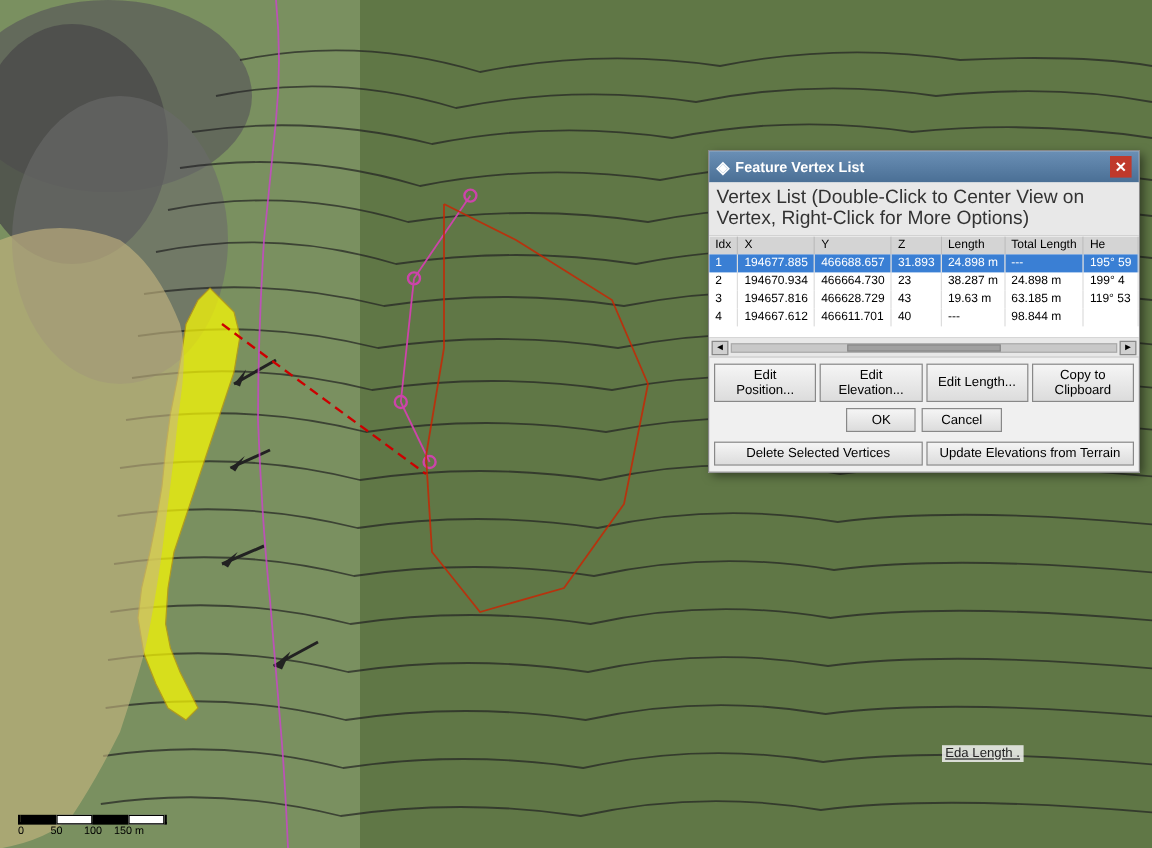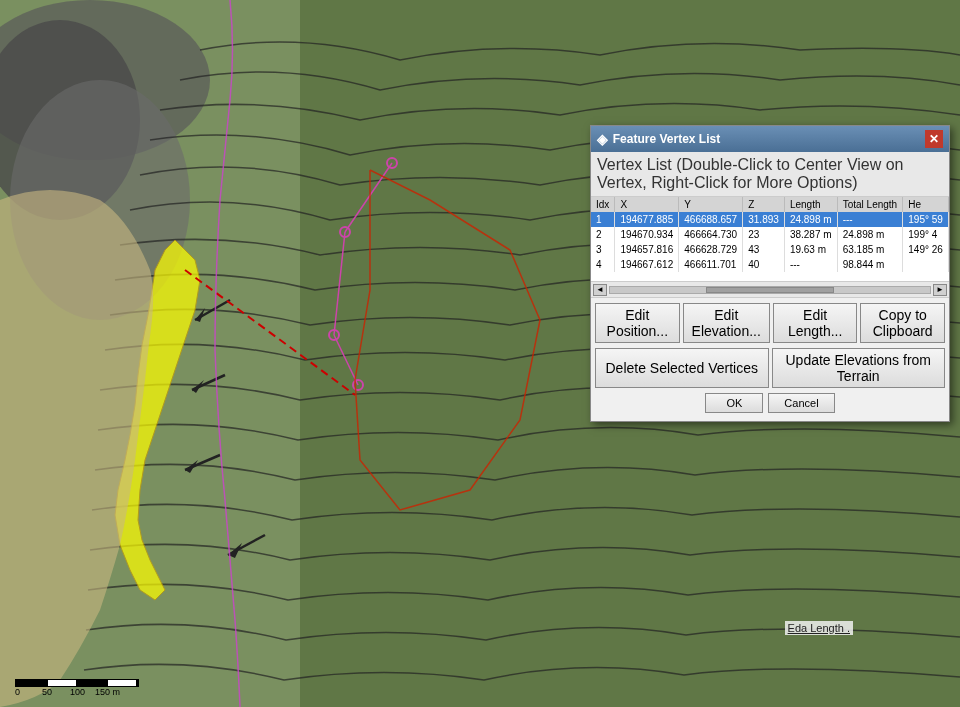--- a/index.html
+++ b/index.html
@@ -365,7 +365,7 @@
             <td>43</td>
             <td>19.63 m</td>
             <td>63.185 m</td>
-            <td>149° 26</td>
+            <td>119° 53</td>
           </tr>
           <tr>
             <td>4</td>

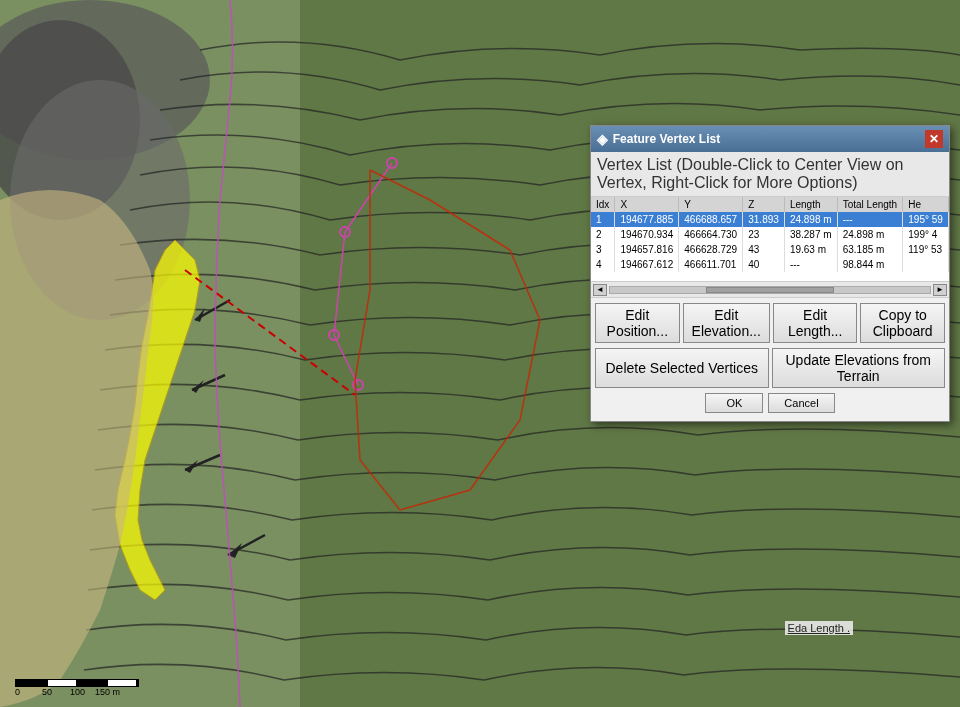--- a/index.html
+++ b/index.html
@@ -173,7 +173,7 @@
       background: linear-gradient(to bottom, #f5f5f5, #dcdcdc);
       border: 1px solid #888;
       padding: 3px 8px;
-      font-size: 14px;
+      font-size: 11px;
       cursor: pointer;
       flex: 1;
     }

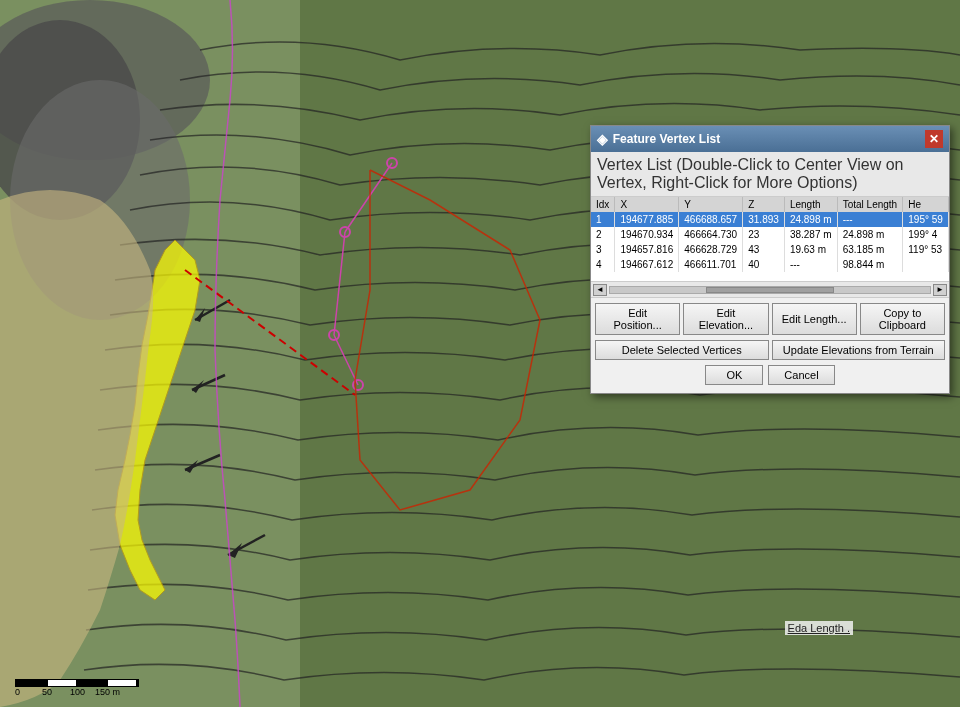--- a/index.html
+++ b/index.html
@@ -395,16 +395,16 @@
     <button class="dialog-btn">Copy to Clipboard</button>
   </div>
 
+  <div id="buttons-row3">
+    <button class="dialog-btn-ok">OK</button>
+    <button class="dialog-btn-cancel">Cancel</button>
+  </div>
+
   <div id="buttons-row2">
     <button class="dialog-btn">Delete Selected Vertices</button>
     <button class="dialog-btn">Update Elevations from Terrain</button>
   </div>
 
-  <div id="buttons-row3">
-    <button class="dialog-btn-ok">OK</button>
-    <button class="dialog-btn-cancel">Cancel</button>
-  </div>
-
 </div>
 
 </body></html>

